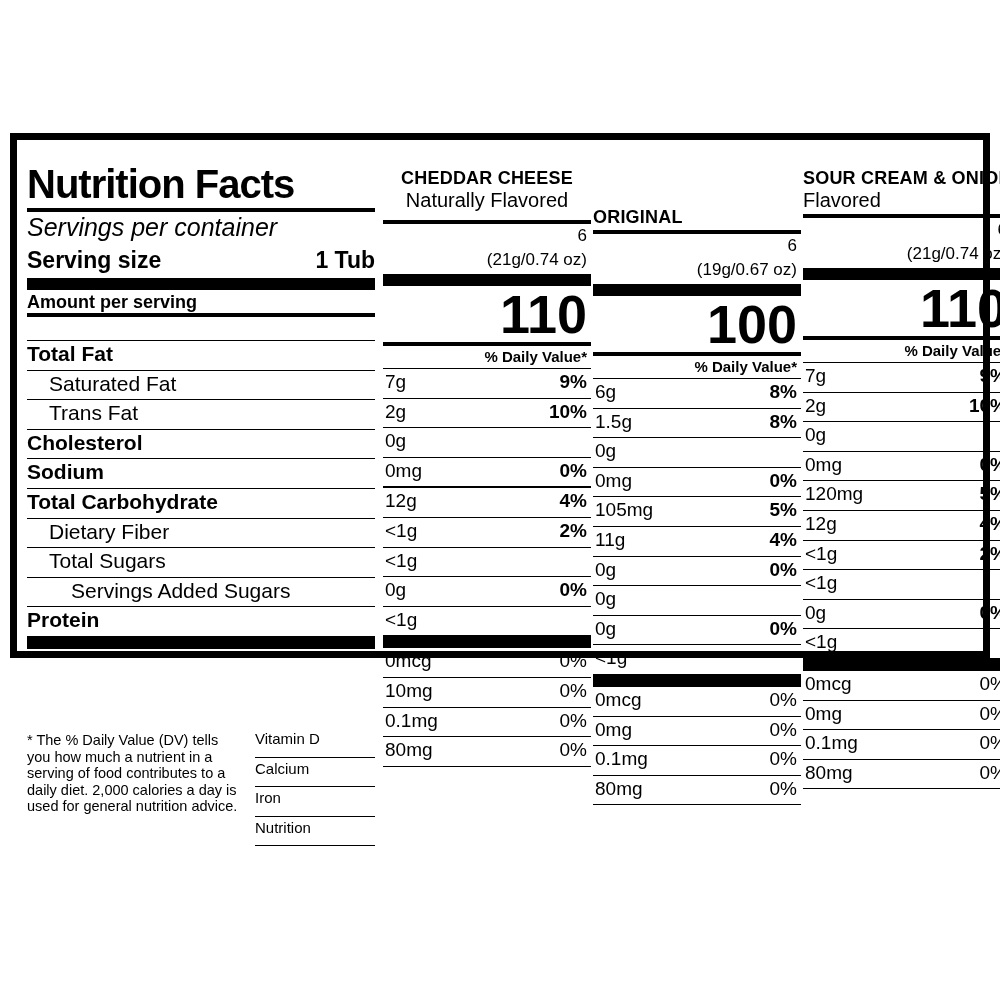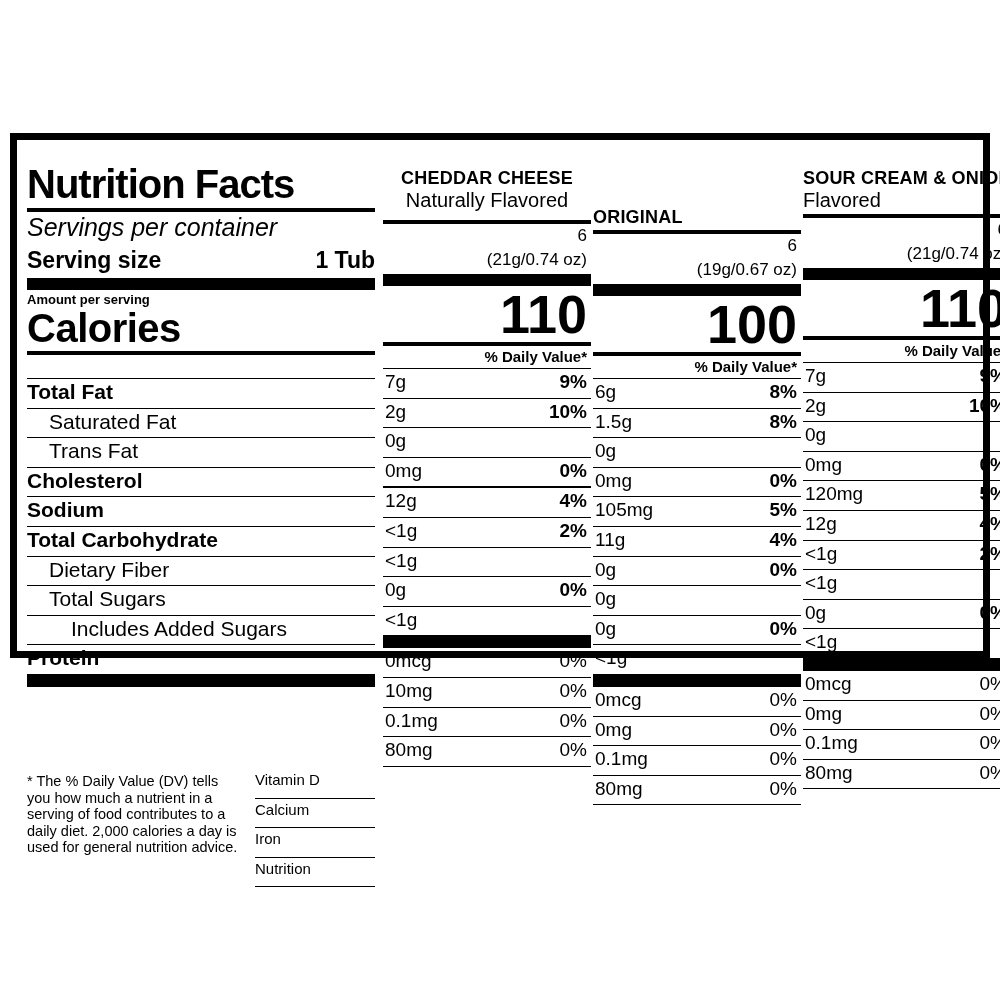--- a/index.html
+++ b/index.html
@@ -66,7 +66,7 @@
 
   .amount-per {
     font-weight: bold;
-    font-size: 13px;
+    font-size: 18px;
     padding-top: 2px;
   }
   .calories-word {

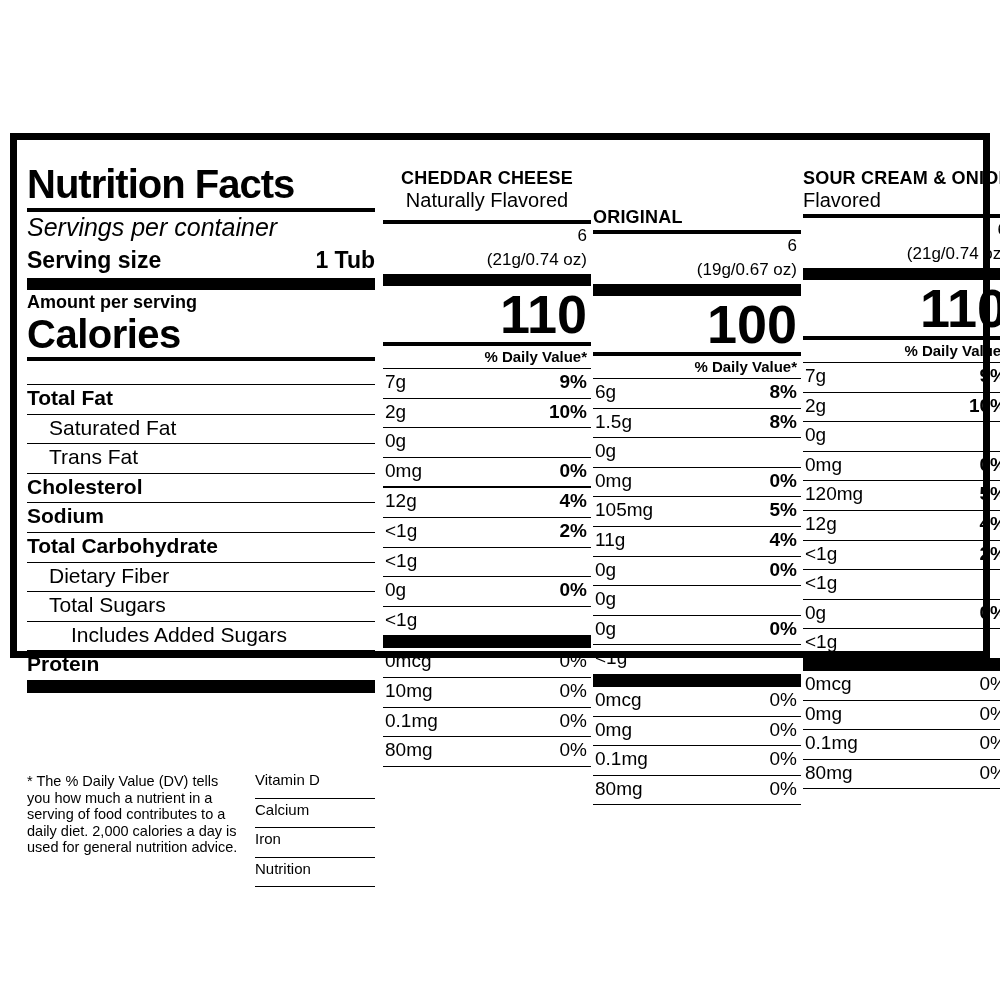--- a/index.html
+++ b/index.html
@@ -179,7 +179,6 @@
       <div class="rule-thick"></div>
 
       <div class="amount-per">Amount per serving</div>
-      <div class="calories-word">Calories</div>
       <div class="rule-med"></div>
 
       <div style="height:23px;"></div>

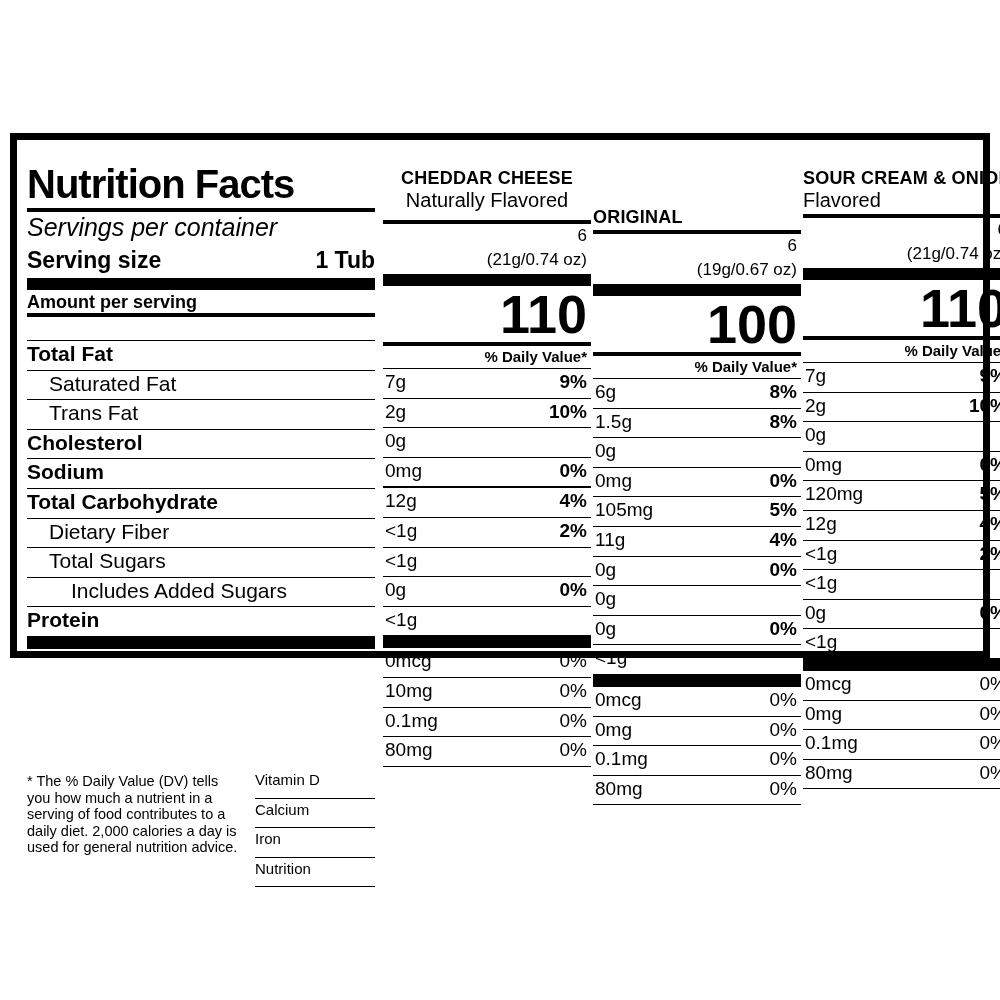--- a/index.html
+++ b/index.html
@@ -219,7 +219,7 @@
           </div>
           <div class="rule-hair"></div>
           <div class="nrow">
-            <span class="indent2">Includes Added Sugars</span>
+            <span class="indent2">Servings Added Sugars</span>
           </div>
           <div class="rule-hair"></div>
           <div class="nrow bold">

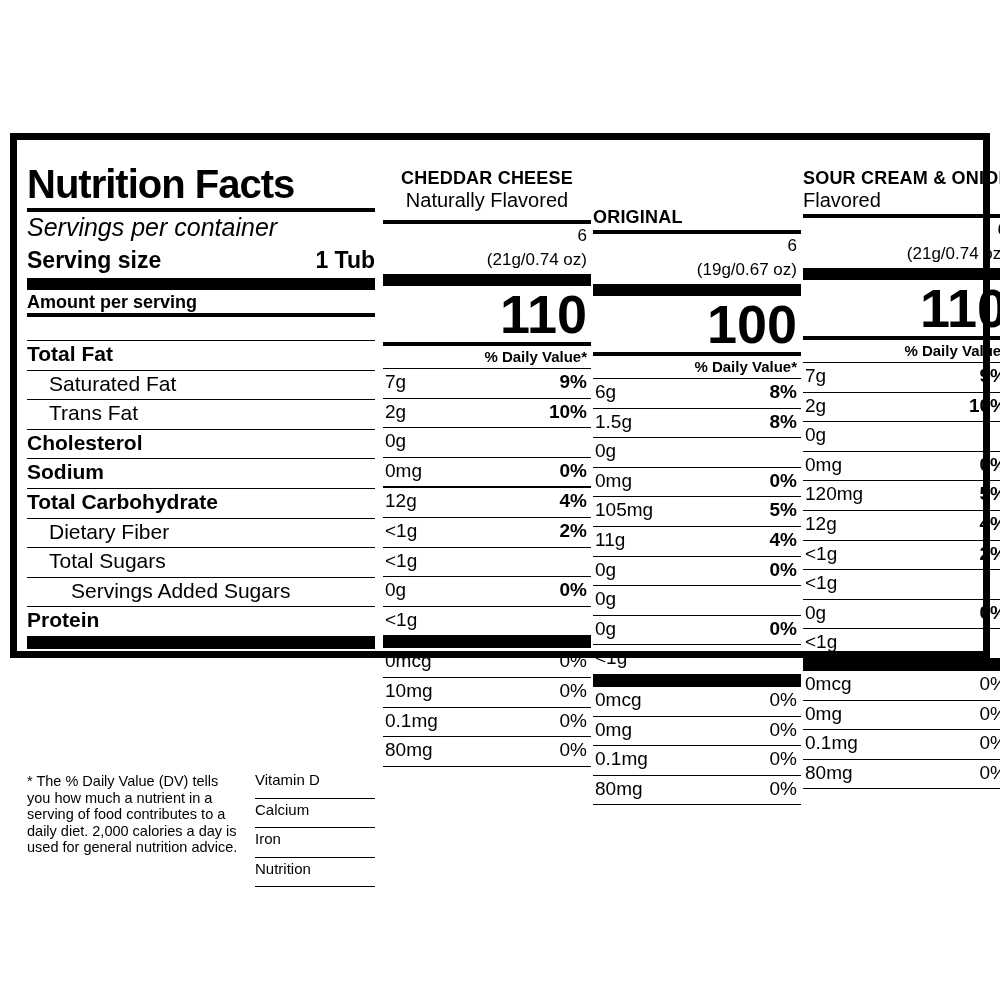--- a/index.html
+++ b/index.html
@@ -156,7 +156,7 @@
     padding-top: 2px;
     text-align: left;
   }
-  .bottom-zone { position: absolute; left:0; right:0; top: 578px; bottom: 0; margin-top: 41px; }
+  .bottom-zone { position: absolute; left:0; right:0; top: 578px; bottom: 0; }
 </style>
 </head>
 <body>

